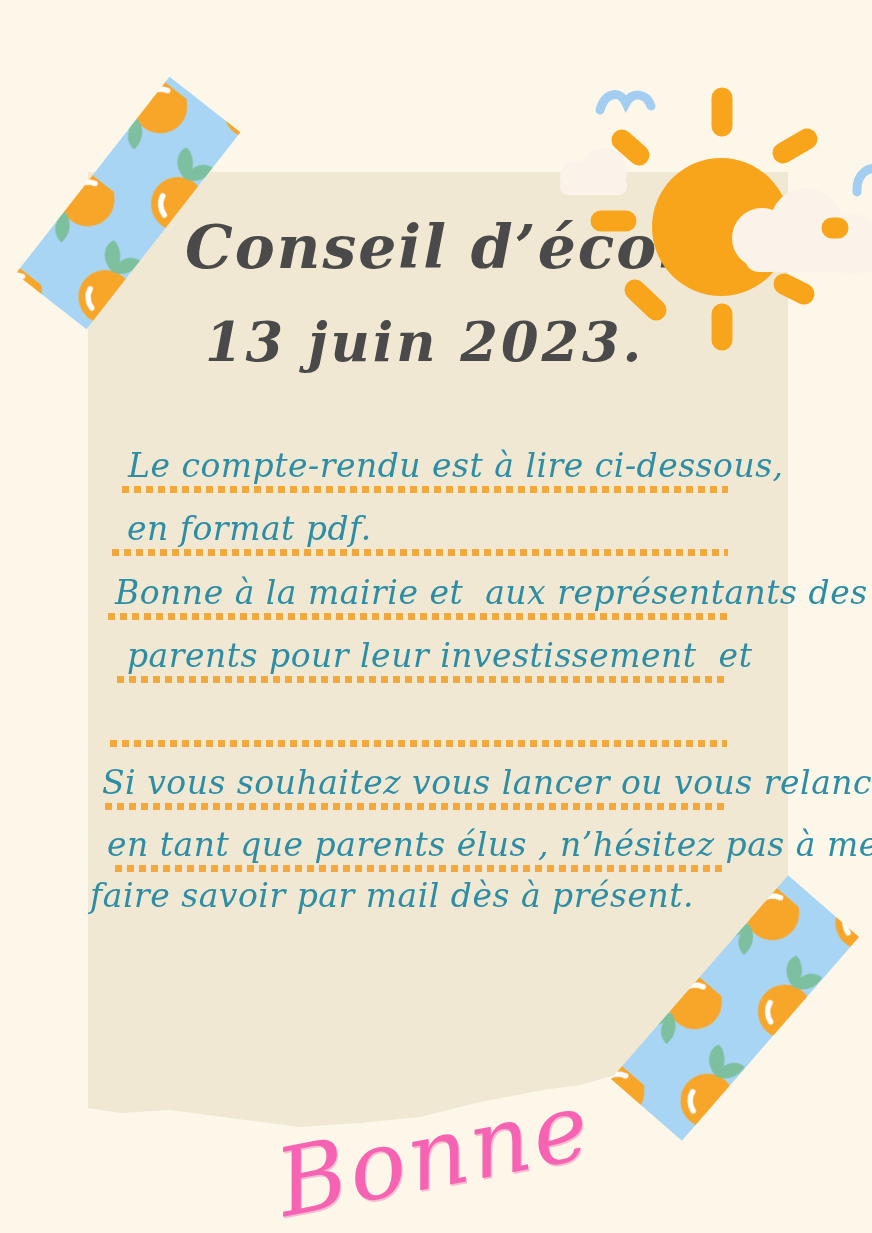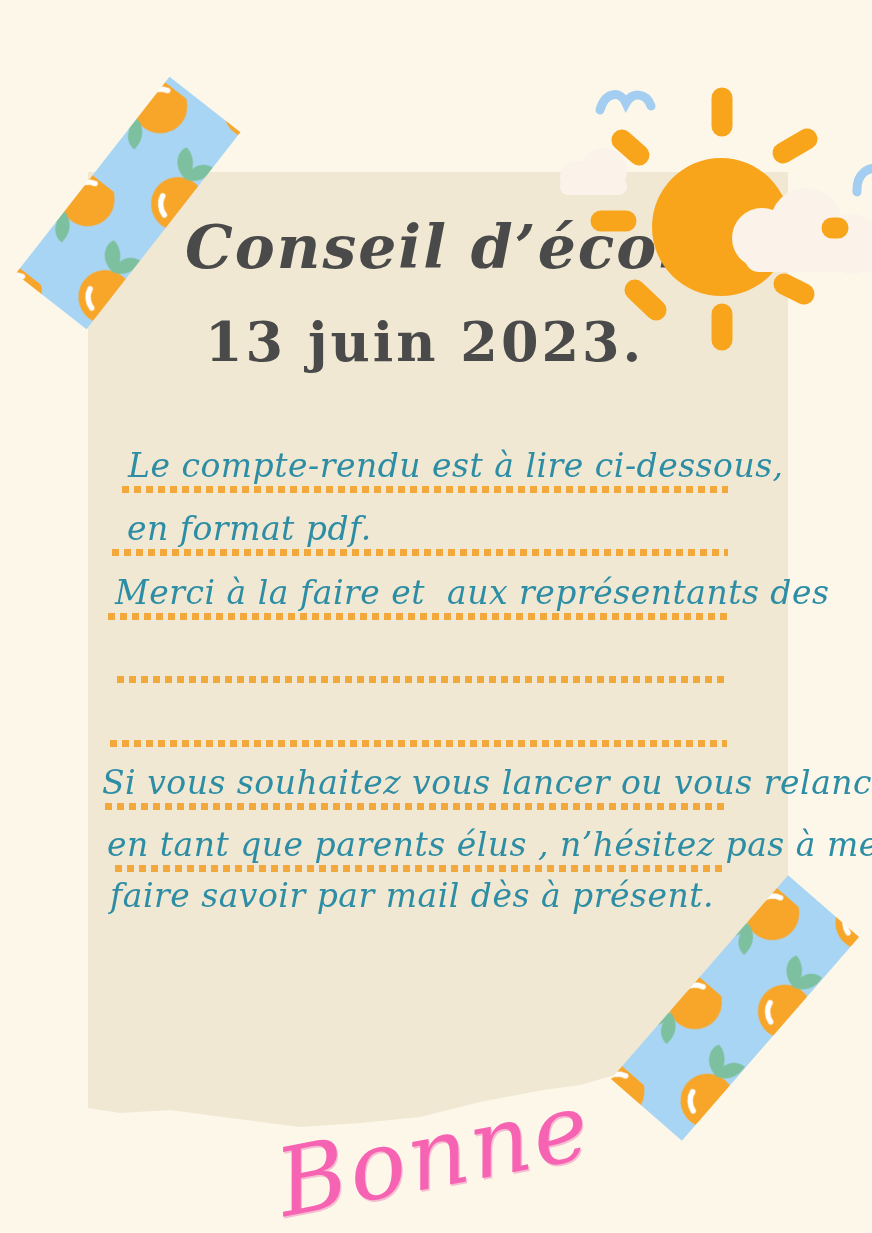--- a/index.html
+++ b/index.html
@@ -30,7 +30,7 @@
   }
   .date{
     position:absolute;left:205px;top:310px;
-    font-size:54px;font-weight:bold;color:var(--title);
+    font-size:54px;font-style:italic;font-weight:bold;color:var(--title);
     letter-spacing:3px;white-space:pre;
   }
   .bodyline{

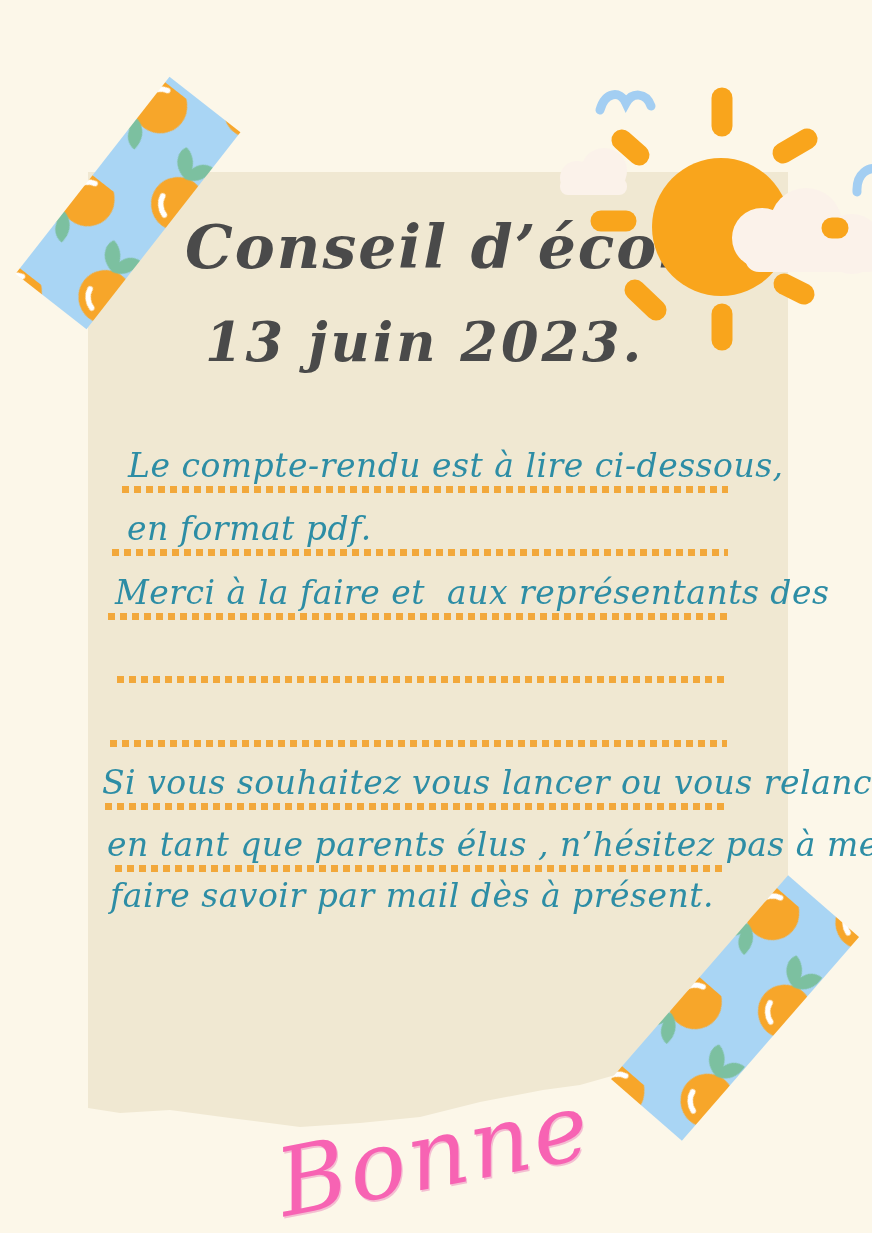--- a/index.html
+++ b/index.html
@@ -68,7 +68,7 @@
   <div class="bodyline" style="left:127px;top:509px">en format pdf.</div>
   <div class="dots" style="left:112px;top:549px;width:616px"></div>
 
-  <div class="bodyline" style="left:115px;top:573px">Merci à la faire et  aux représentants des</div>
+  <div class="bodyline" style="left:115px;top:573px">Bonne à la mairie et  aux représentants des</div>
   <div class="dots" style="left:108px;top:613px;width:620px"></div>
 
   <div class="dots" style="left:117px;top:676px;width:608px"></div>

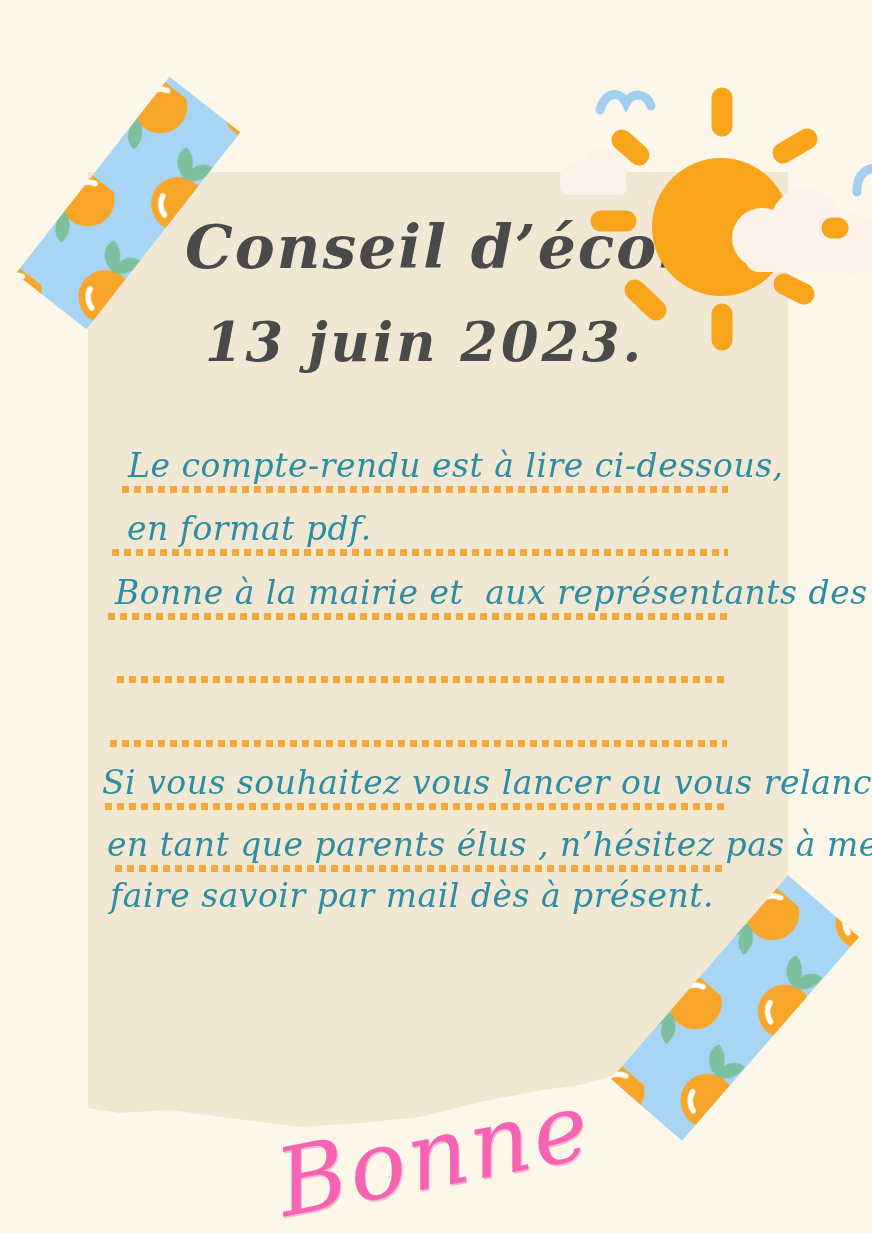--- a/index.html
+++ b/index.html
@@ -71,6 +71,7 @@
   <div class="bodyline" style="left:115px;top:573px">Bonne à la mairie et  aux représentants des</div>
   <div class="dots" style="left:108px;top:613px;width:620px"></div>
 
+  <div class="bodyline" style="left:127px;top:636px">parents pour leur investissement  et</div>
   <div class="dots" style="left:117px;top:676px;width:608px"></div>
 
   <div class="dots" style="left:110px;top:740px;width:617px"></div>

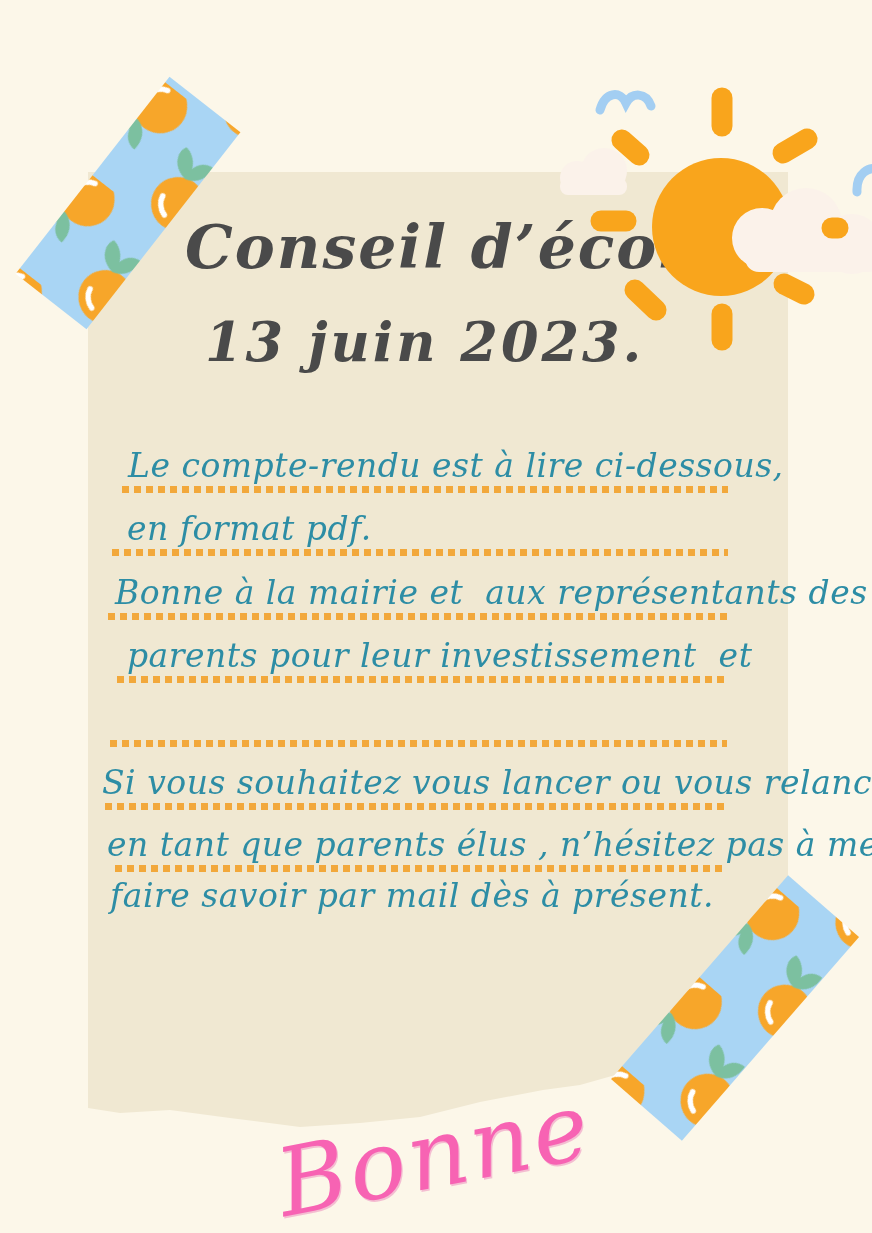--- a/index.html
+++ b/index.html
@@ -82,7 +82,7 @@
   <div class="bodyline" style="left:107px;top:825px">en tant que parents élus , n’hésitez pas à me le</div>
   <div class="dots" style="left:115px;top:865px;width:612px"></div>
 
-  <div class="bodyline" style="left:110px;top:876px">faire savoir par mail dès à présent.</div>
+  <div class="bodyline" style="left:90px;top:876px">faire savoir par mail dès à présent.</div>
 
   <div class="signature">
     <div>Bonne</div>

